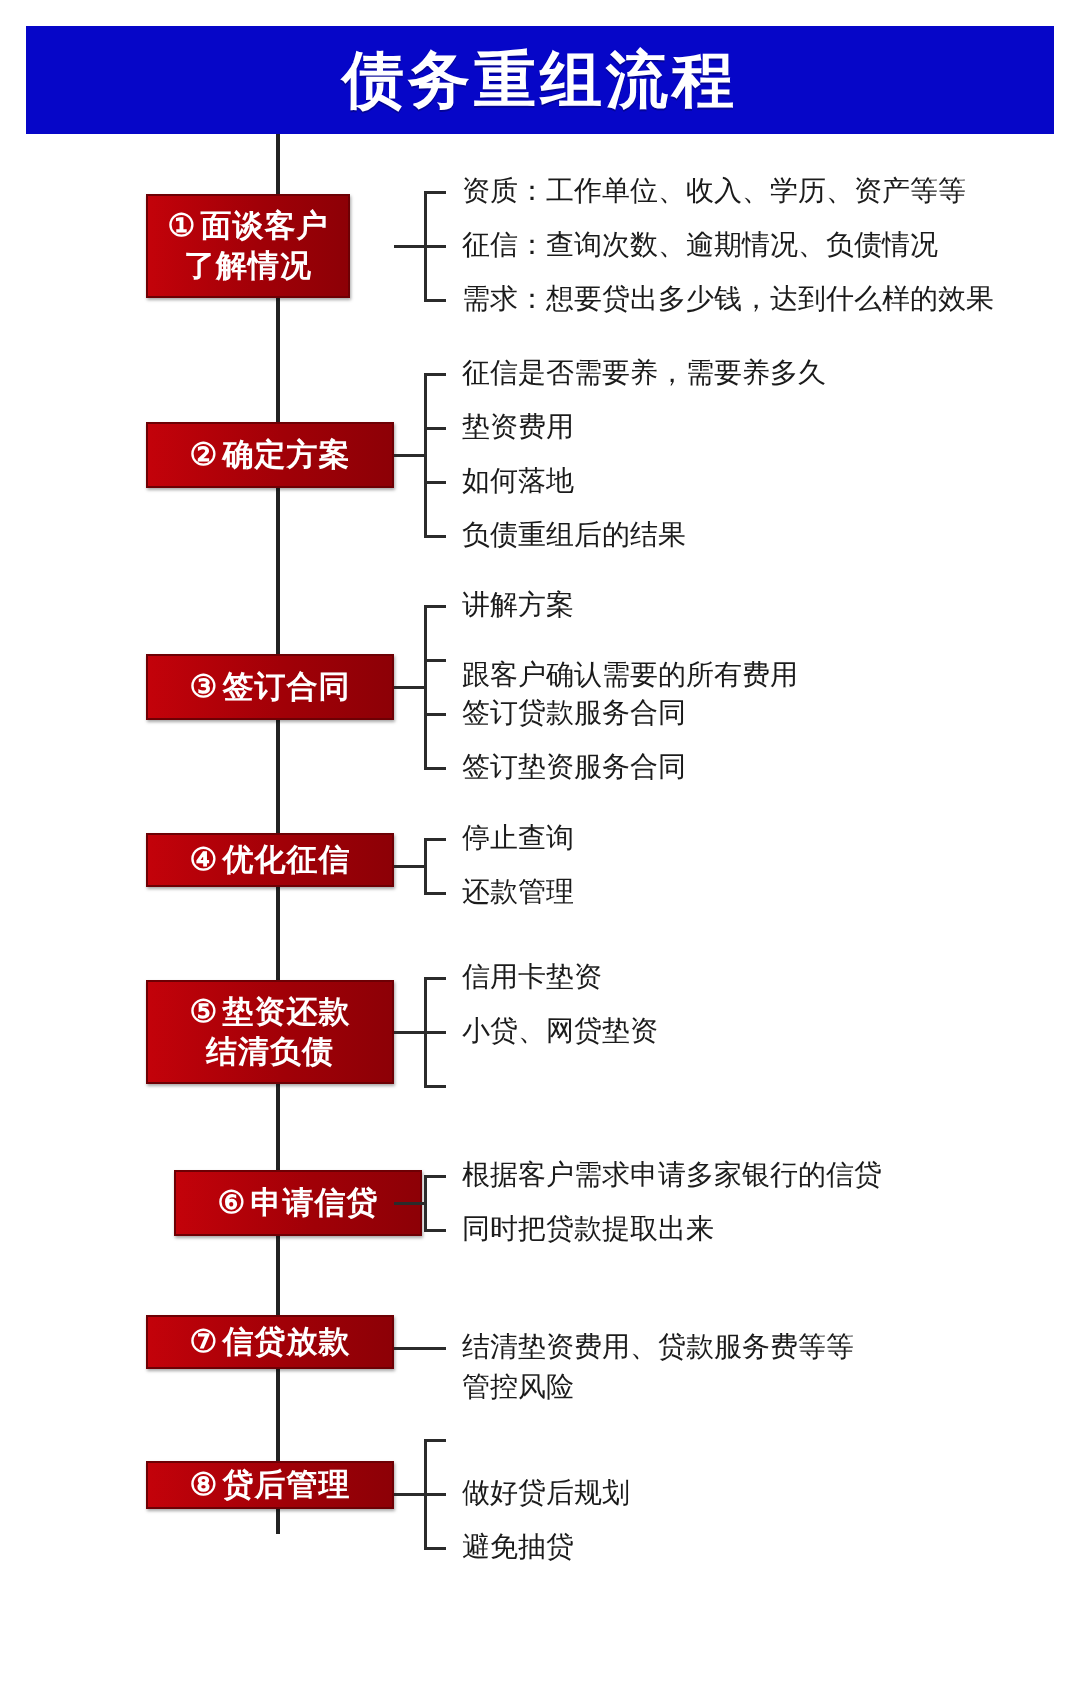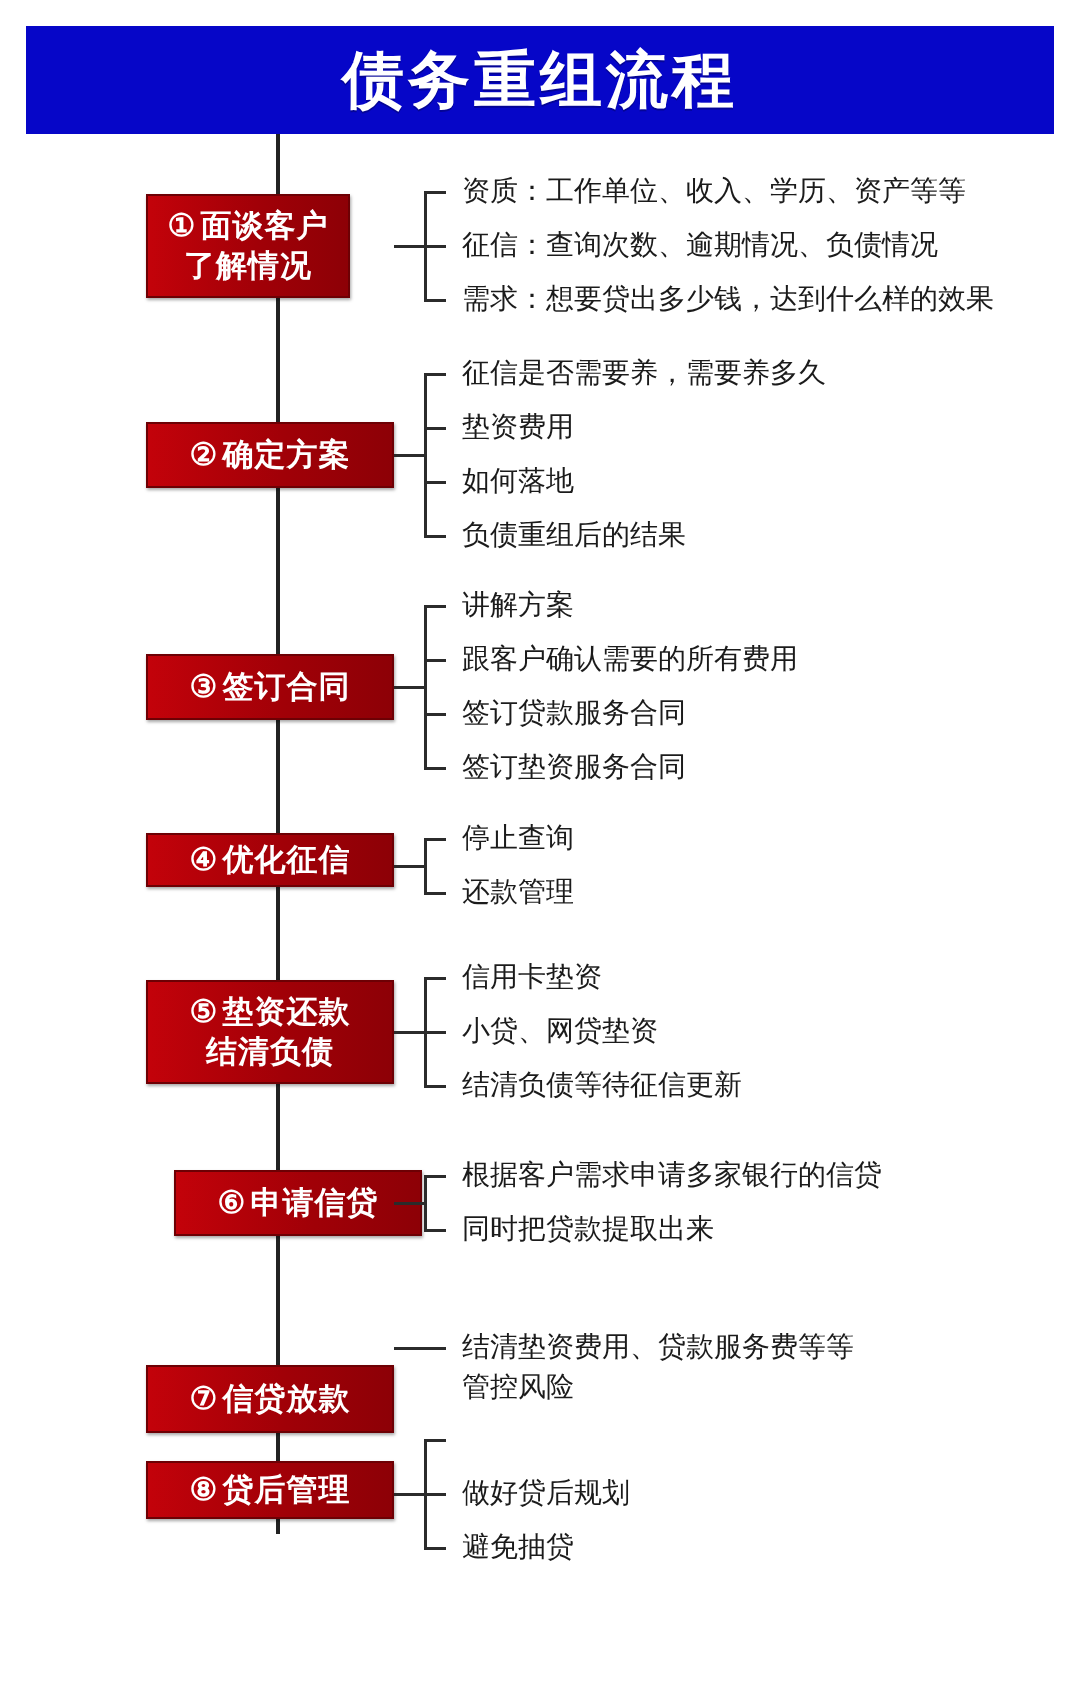--- a/index.html
+++ b/index.html
@@ -148,7 +148,7 @@
     <div class="tick" style="left: 424px; top: 605px;"></div>
     <div class="sub-item" style="top: 588px;">讲解方案</div>
     <div class="tick" style="left: 424px; top: 659px;"></div>
-    <div class="sub-item" style="top: 642px;">跟客户确认需要的所有费用</div>
+    <div class="sub-item" style="top: 658px;">跟客户确认需要的所有费用</div>
     <div class="tick" style="left: 424px; top: 713px;"></div>
     <div class="sub-item" style="top: 696px;">签订贷款服务合同</div>
     <div class="tick" style="left: 424px; top: 767px;"></div>

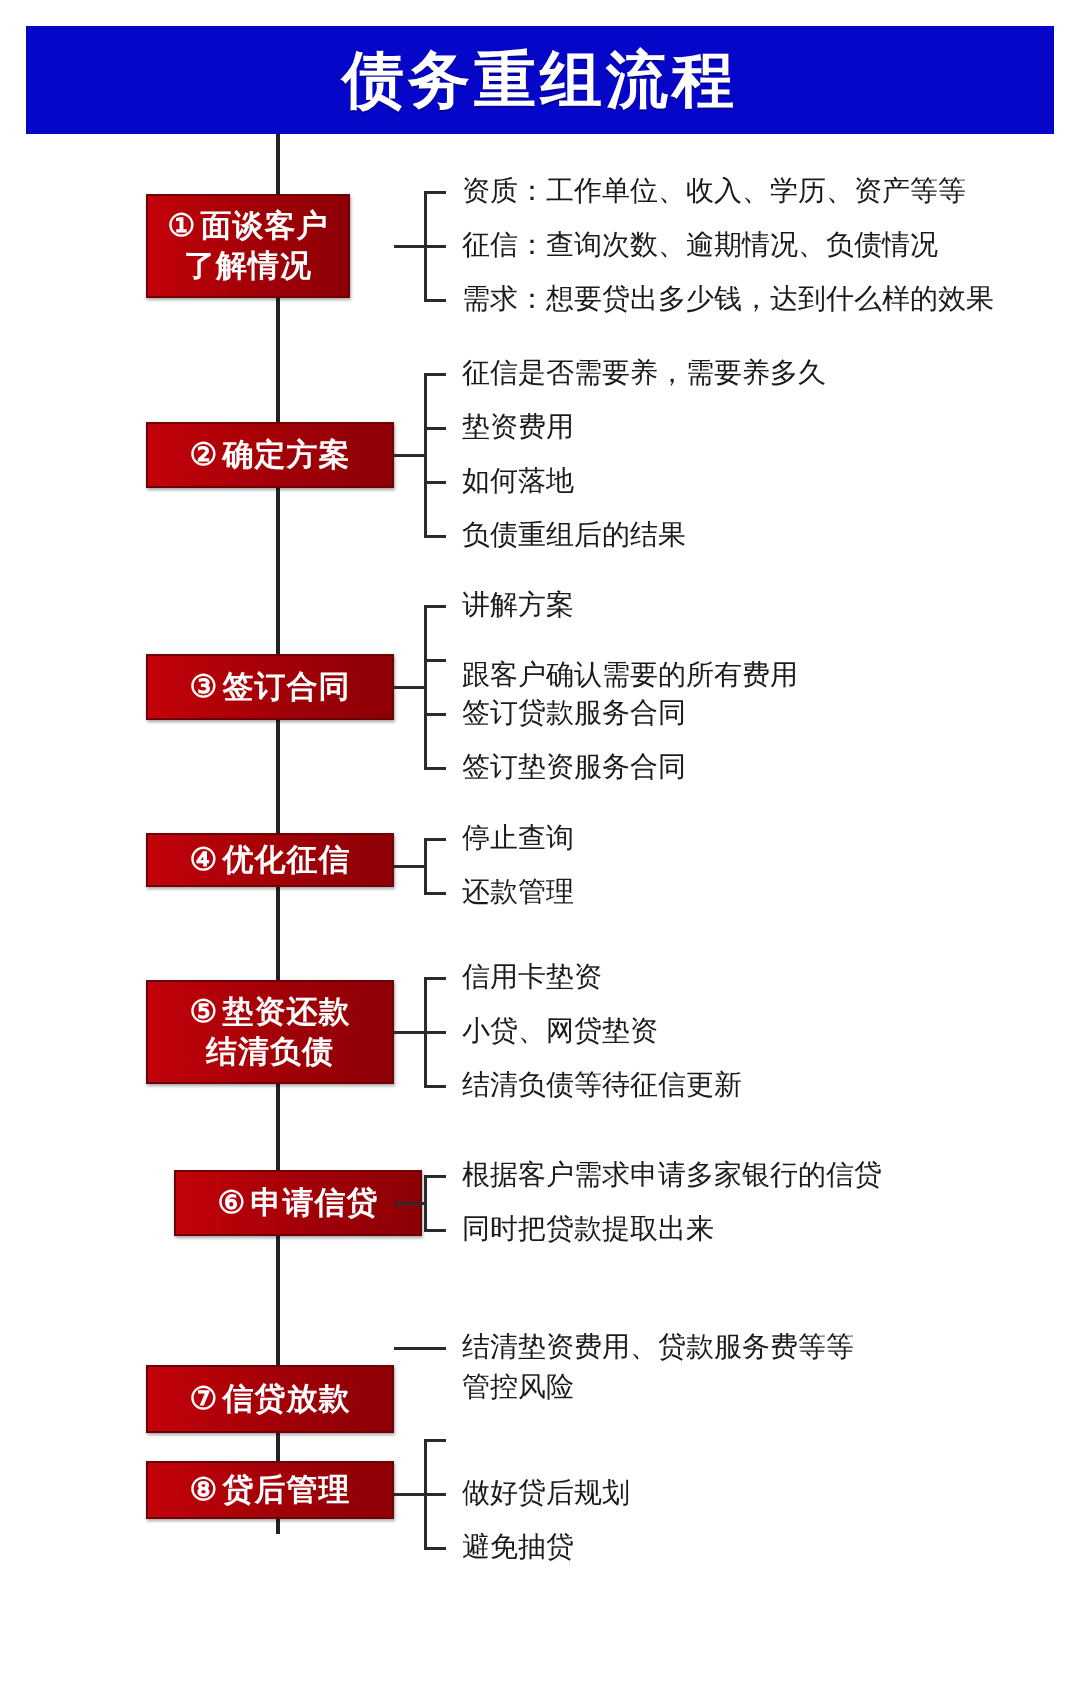--- a/index.html
+++ b/index.html
@@ -177,7 +177,6 @@
     <div class="tick" style="left: 424px; top: 1031px;"></div>
     <div class="sub-item" style="top: 1014px;">小贷、网贷垫资</div>
     <div class="tick" style="left: 424px; top: 1085px;"></div>
-    <div class="sub-item" style="top: 1068px;">结清负债等待征信更新</div>
     <div class="step-box" style="top: 1170px; width: 248px; height: 66px; margin-left: 28px;">
       <div>
         <div><span class="num">⑥</span><span>申请信贷</span></div>

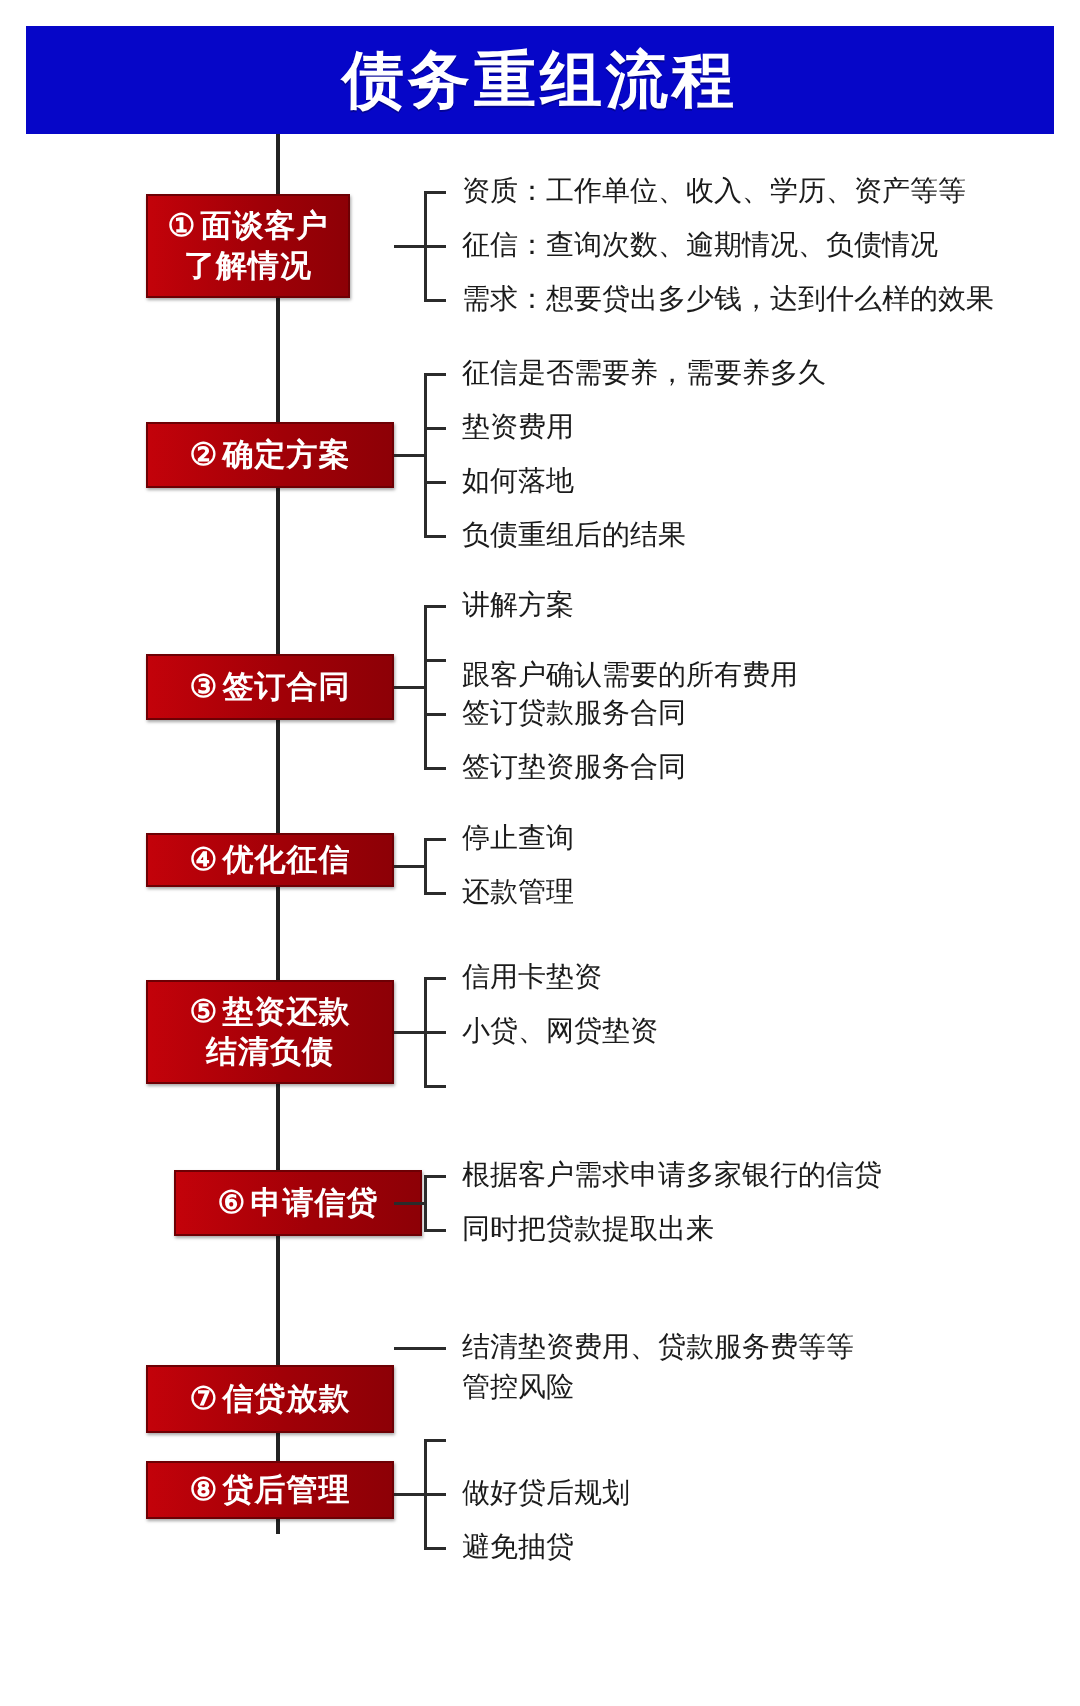--- a/index.html
+++ b/index.html
@@ -188,7 +188,7 @@
     <div class="sub-item" style="top: 1158px;">根据客户需求申请多家银行的信贷</div>
     <div class="tick" style="left: 424px; top: 1229px;"></div>
     <div class="sub-item" style="top: 1212px;">同时把贷款提取出来</div>
-    <div class="step-box" style="top: 1365px; width: 248px; height: 68px;">
+    <div class="step-box" style="top: 1315px; width: 248px; height: 54px;">
       <div>
         <div><span class="num">⑦</span><span>信贷放款</span></div>
       </div>

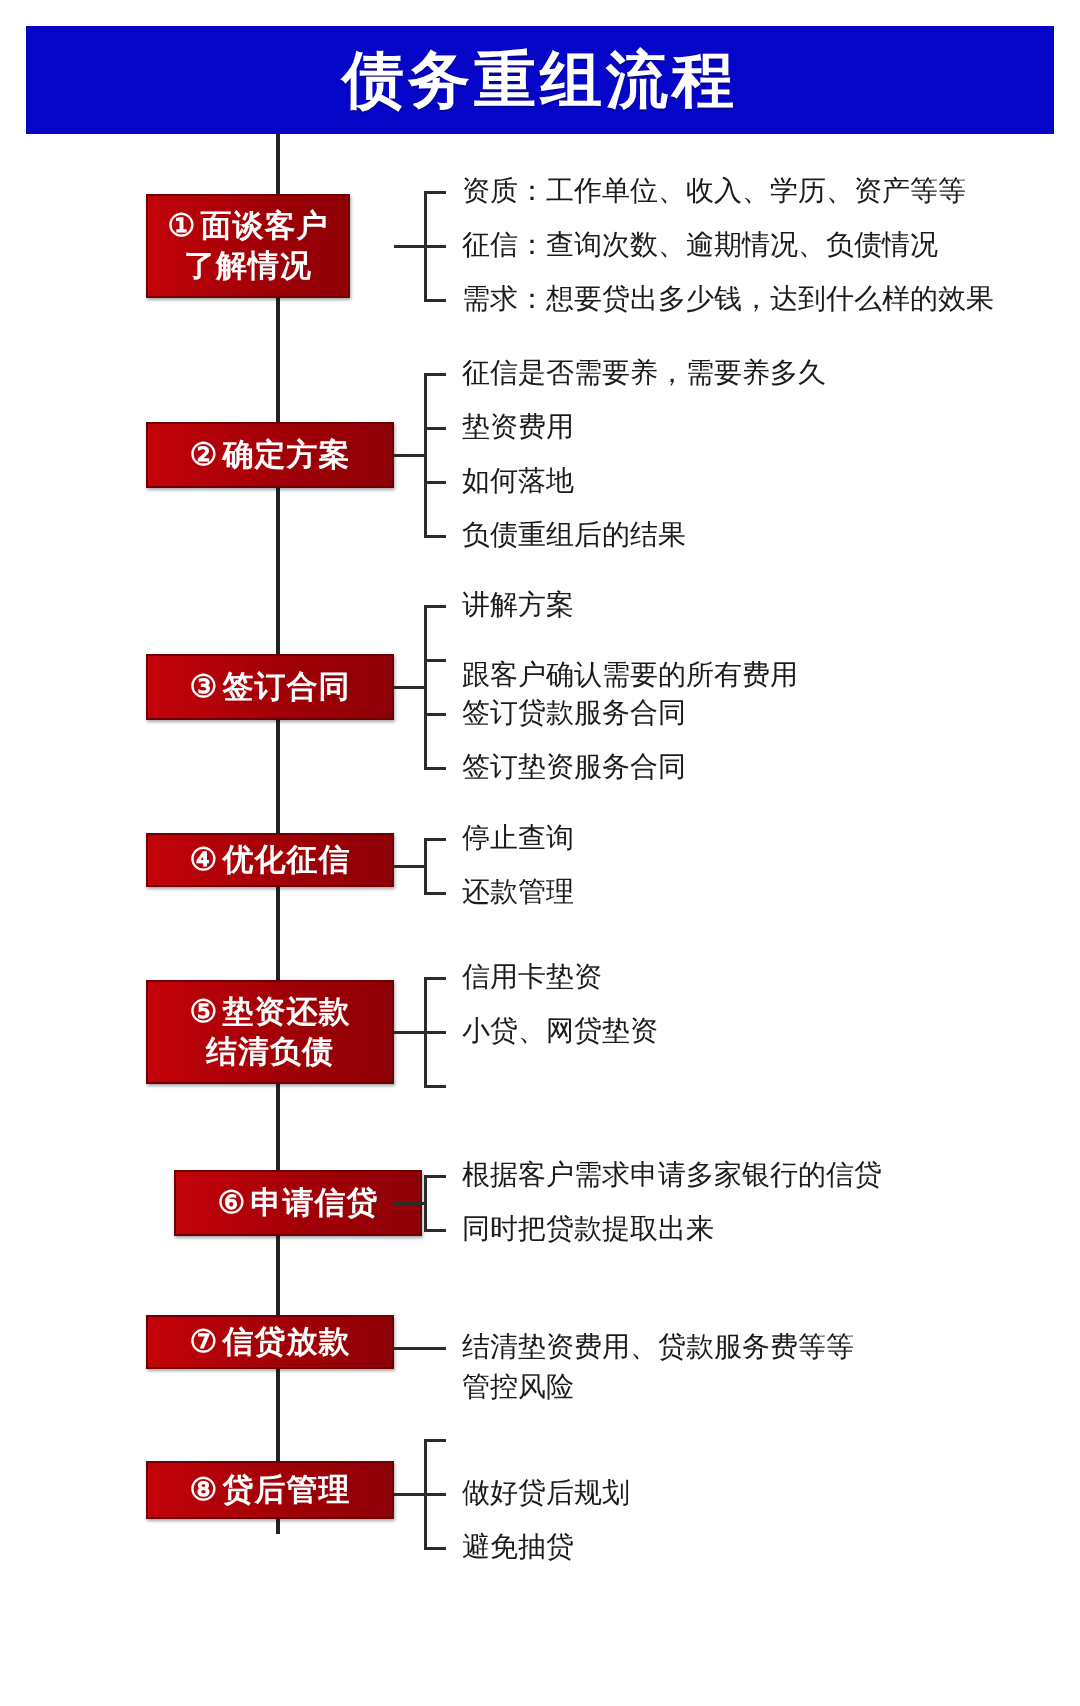--- a/index.html
+++ b/index.html
@@ -196,7 +196,7 @@
     <div class="bracket-stem" style="left: 394px; top: 1347px; width: 30px;"></div>
     <div class="tick" style="left: 424px; top: 1347px;"></div>
     <div class="sub-item" style="top: 1330px;">结清垫资费用、贷款服务费等等</div>
-    <div class="step-box" style="top: 1461px; width: 248px; height: 58px;">
+    <div class="step-box" style="top: 1461px; width: 248px; height: 48px;">
       <div>
         <div><span class="num">⑧</span><span>贷后管理</span></div>
       </div>

